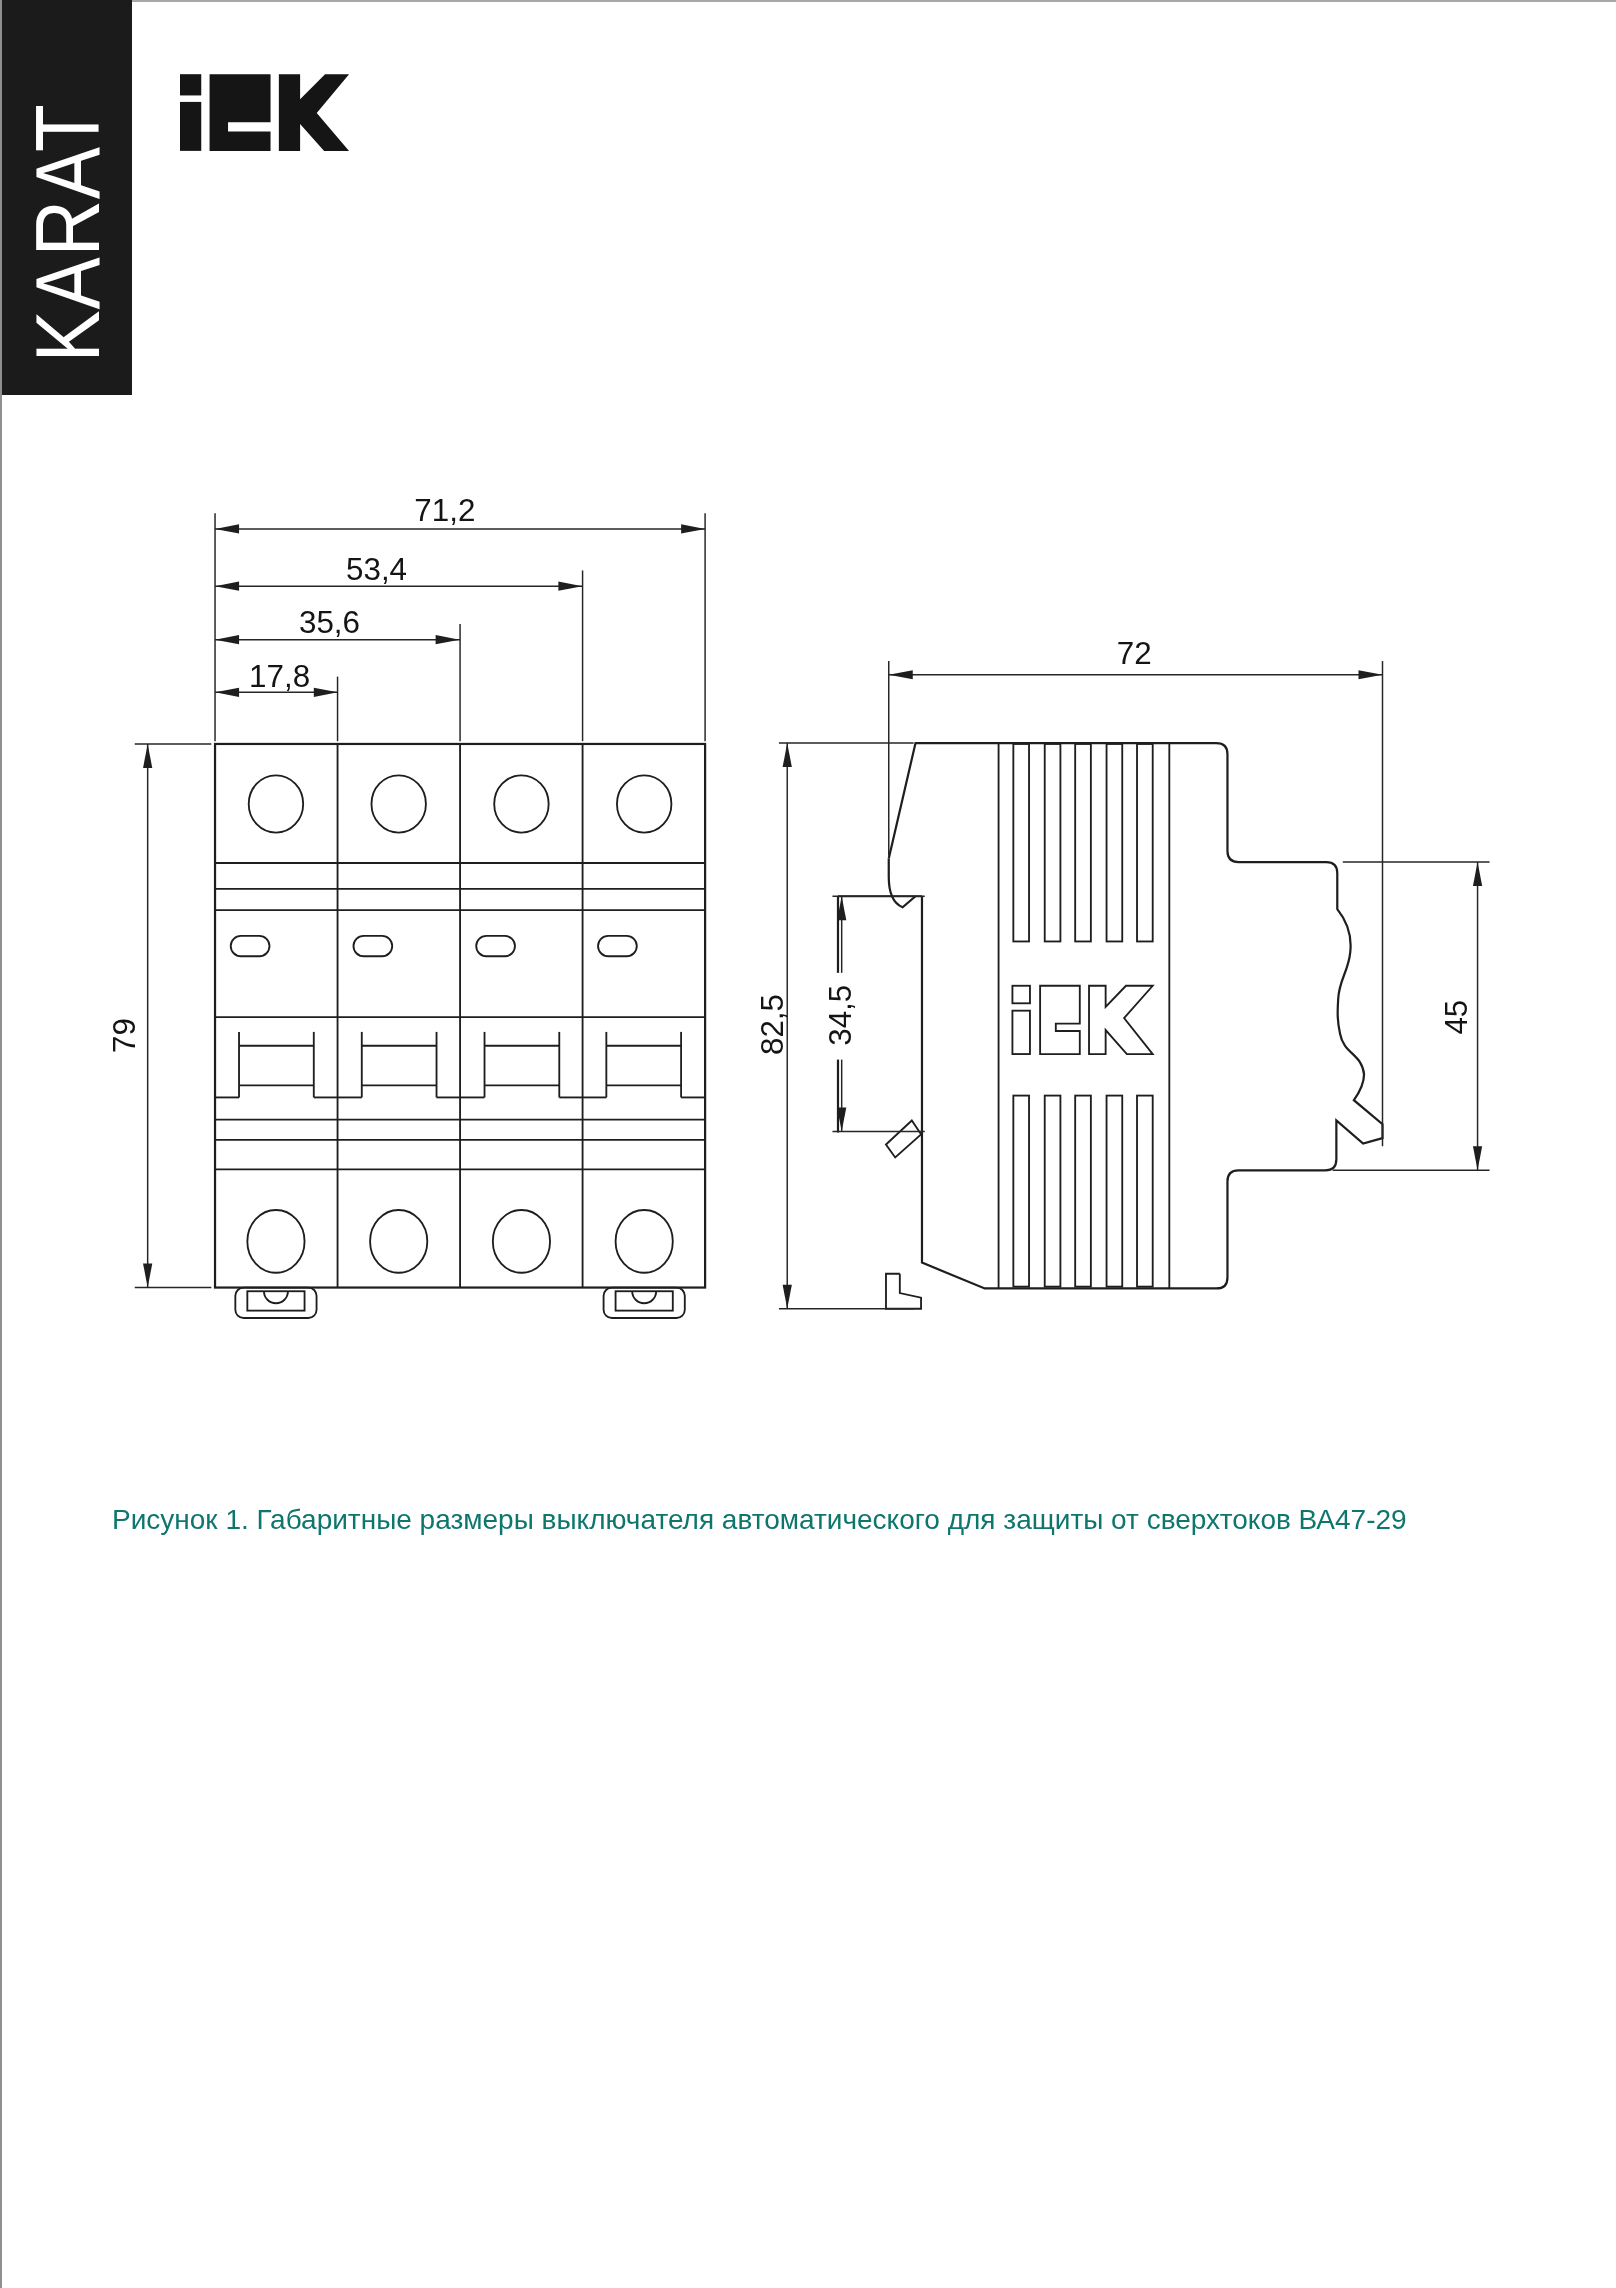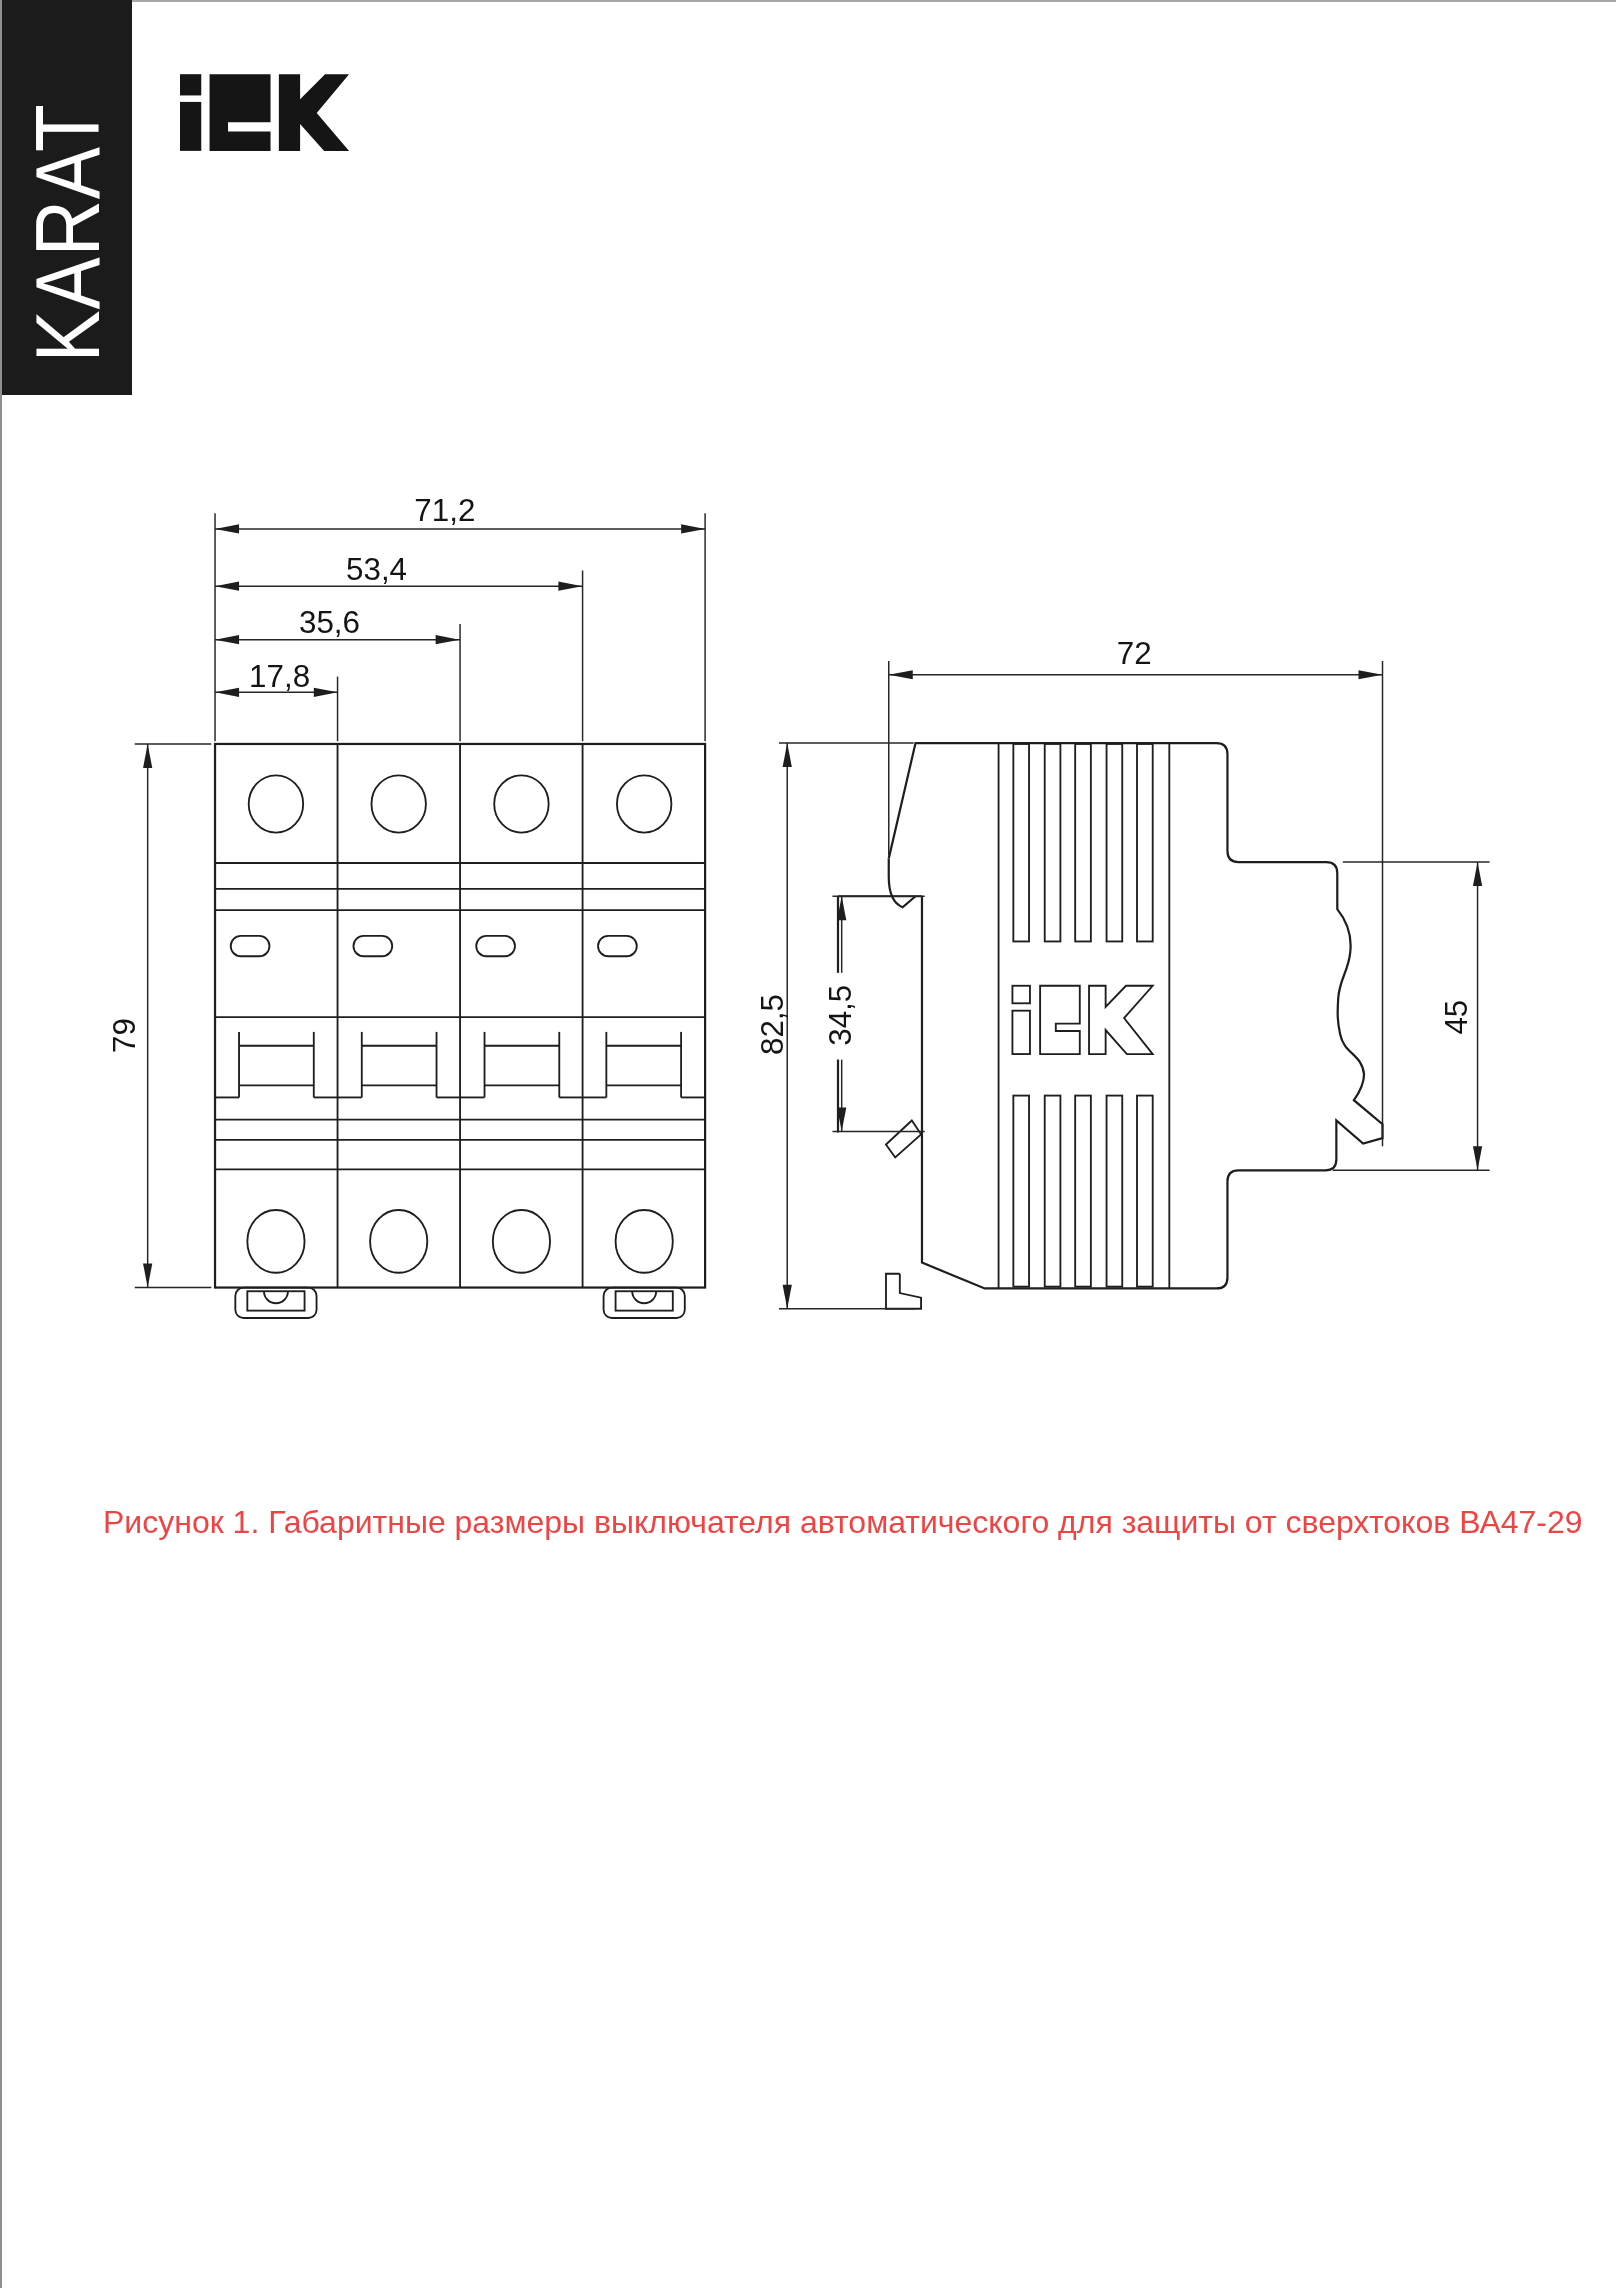--- a/index.html
+++ b/index.html
@@ -32,8 +32,8 @@
   .logo-header { position:absolute; left:180px; top:74px; }
   .drawing { position:absolute; left:0; top:0; }
   .caption {
-    position:absolute; left:103px; top:1504px;
-    font-size:32px; color:#ef4444; white-space:nowrap;
+    position:absolute; left:112px; top:1504px;
+    font-size:28px; color:#0f766e; white-space:nowrap;
   }
   
   .b  { fill:none; stroke:#1e1e1e; stroke-width:2.4px; }

